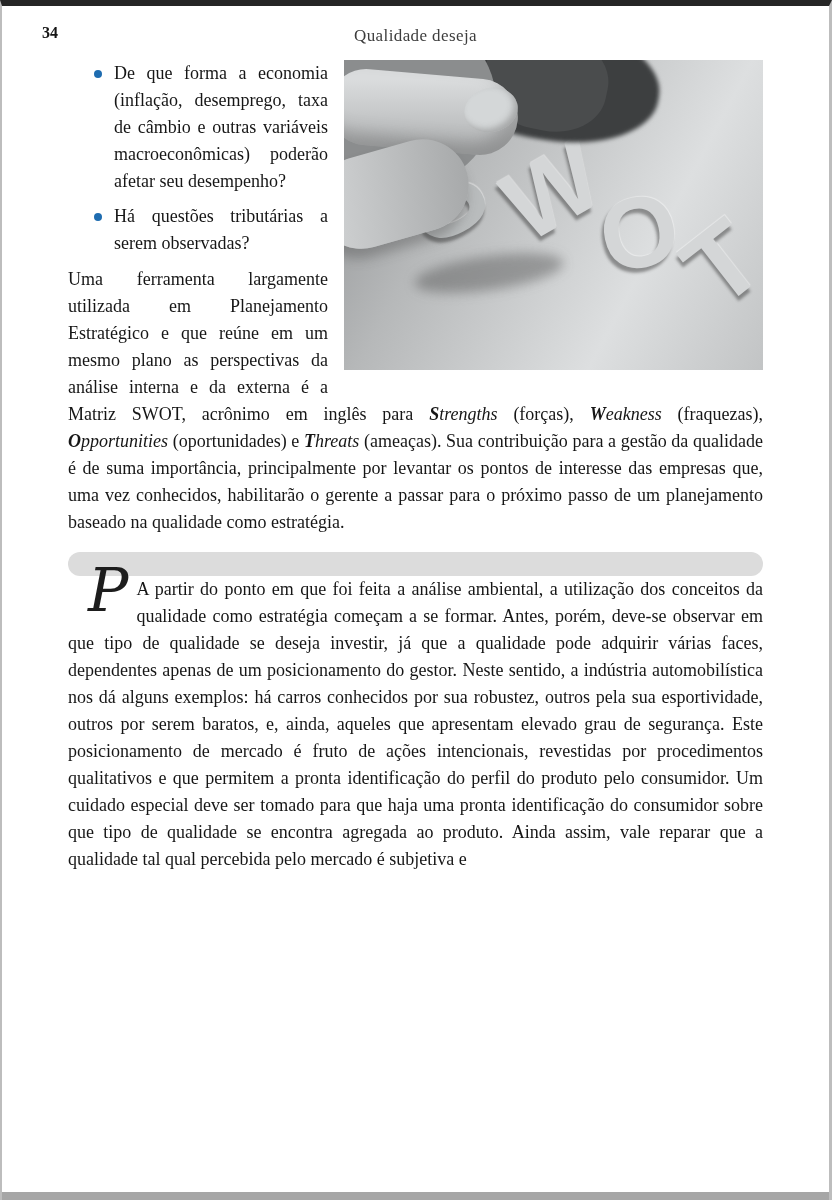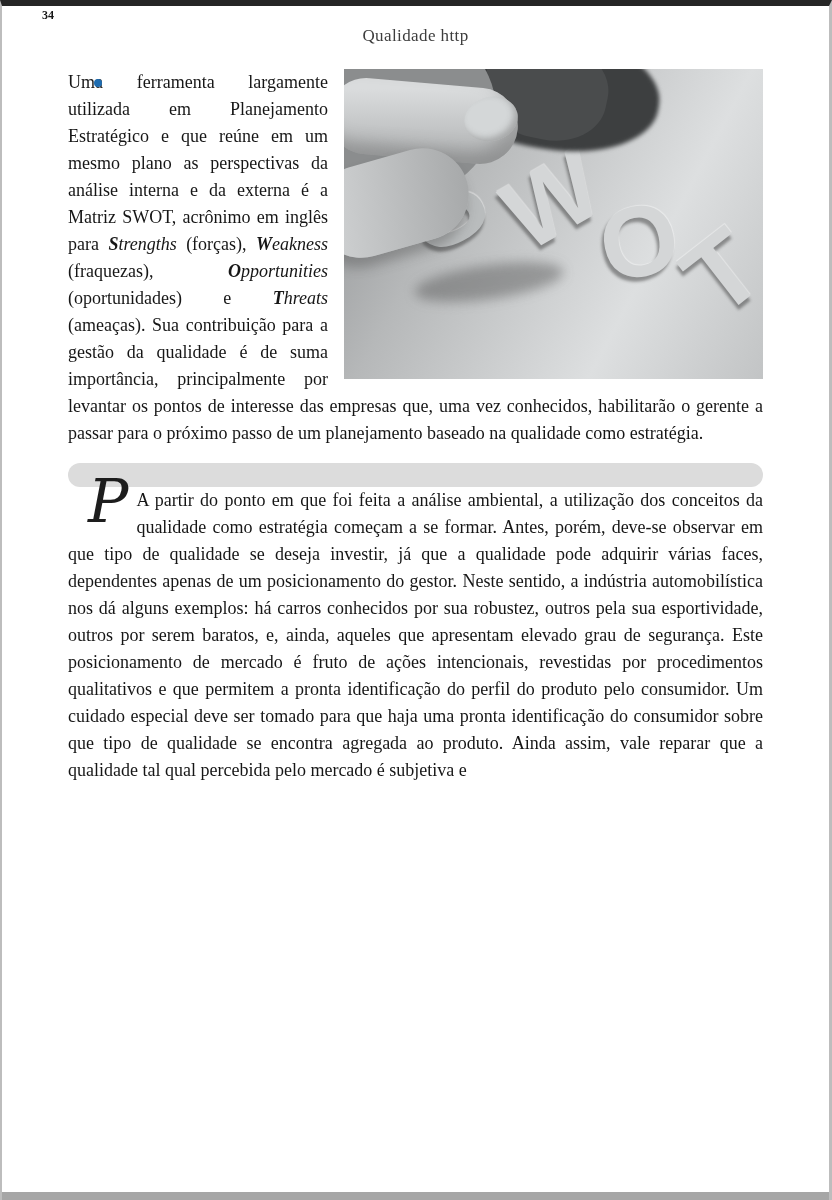--- a/index.html
+++ b/index.html
@@ -23,8 +23,8 @@
   
   .page-head { position:relative; height:54px; }
   .page-number {
-    position:absolute; left:40px; top:2px;
-    font-size:12px; font-weight:bold; color:#151515;
+    position:absolute; left:40px; top:18px;
+    font-size:16px; font-weight:bold; color:#151515;
   }
   .head-title {
     text-align:center; padding-top:20px;

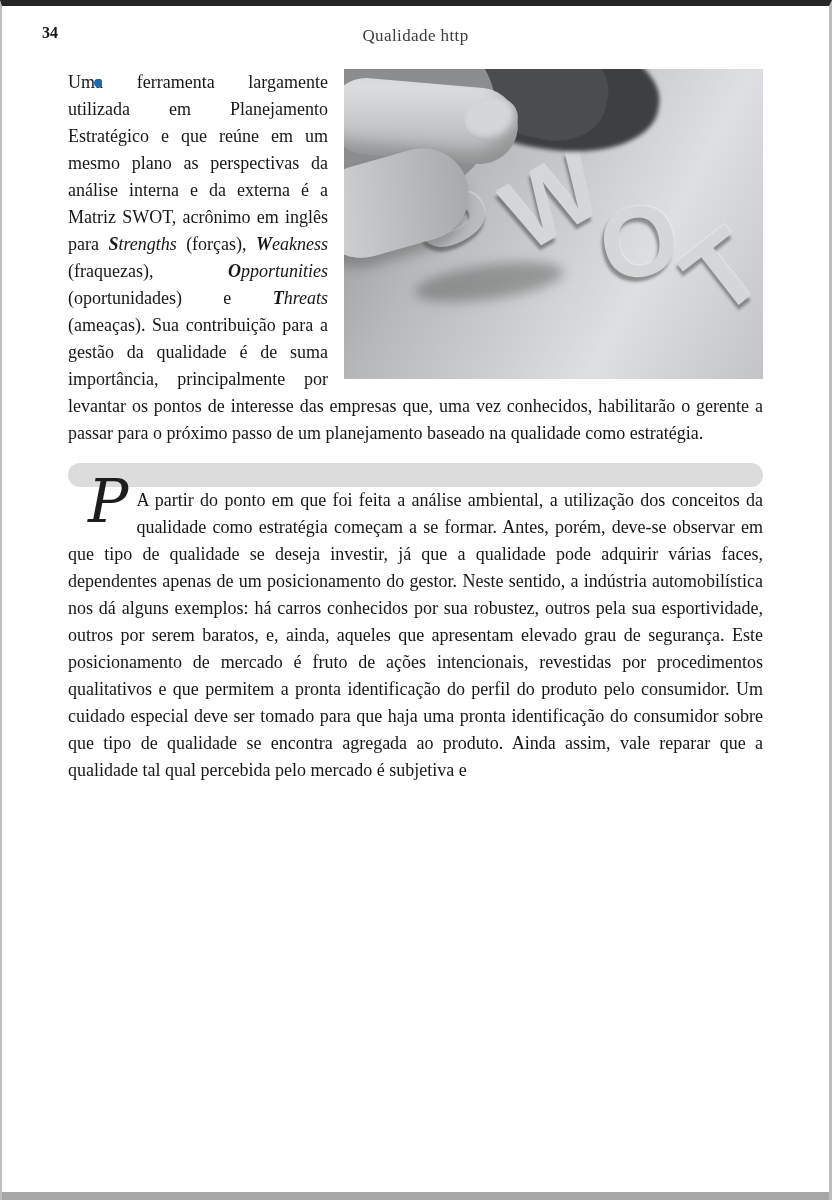--- a/index.html
+++ b/index.html
@@ -132,7 +132,7 @@
 
   <div class="page-head">
     <div class="page-number">34</div>
-    <div class="head-title">Qualidade http</div>
+    <div class="head-title">Qualidade deseja</div>
   </div>
 
   <div class="content">

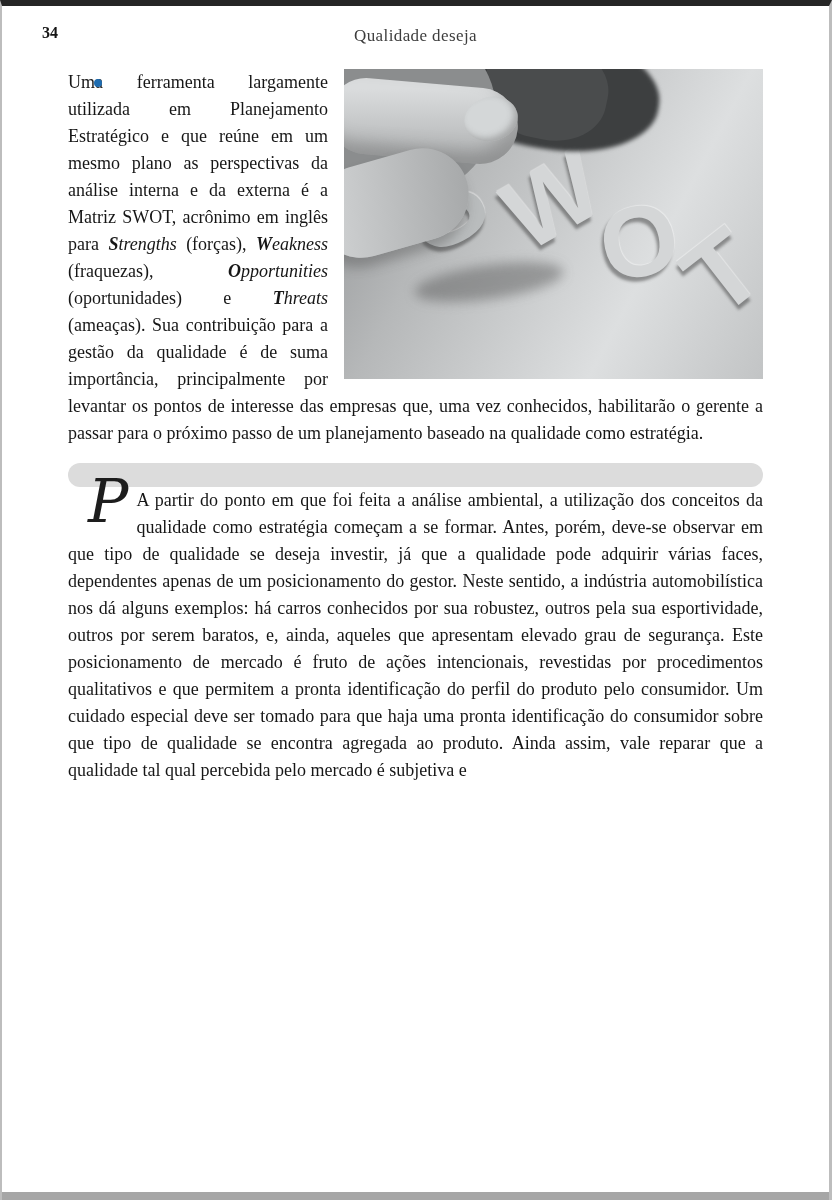--- a/index.html
+++ b/index.html
@@ -156,6 +156,7 @@
     <ul class="bullet-list">
       <li>
         <span class="bullet-dot"></span>
+        <span>De que forma a economia (inflação, desemprego, taxa de câmbio e outras variáveis macroeconômicas) poderão afetar seu desempenho?</span>
       </li>
     </ul>
 

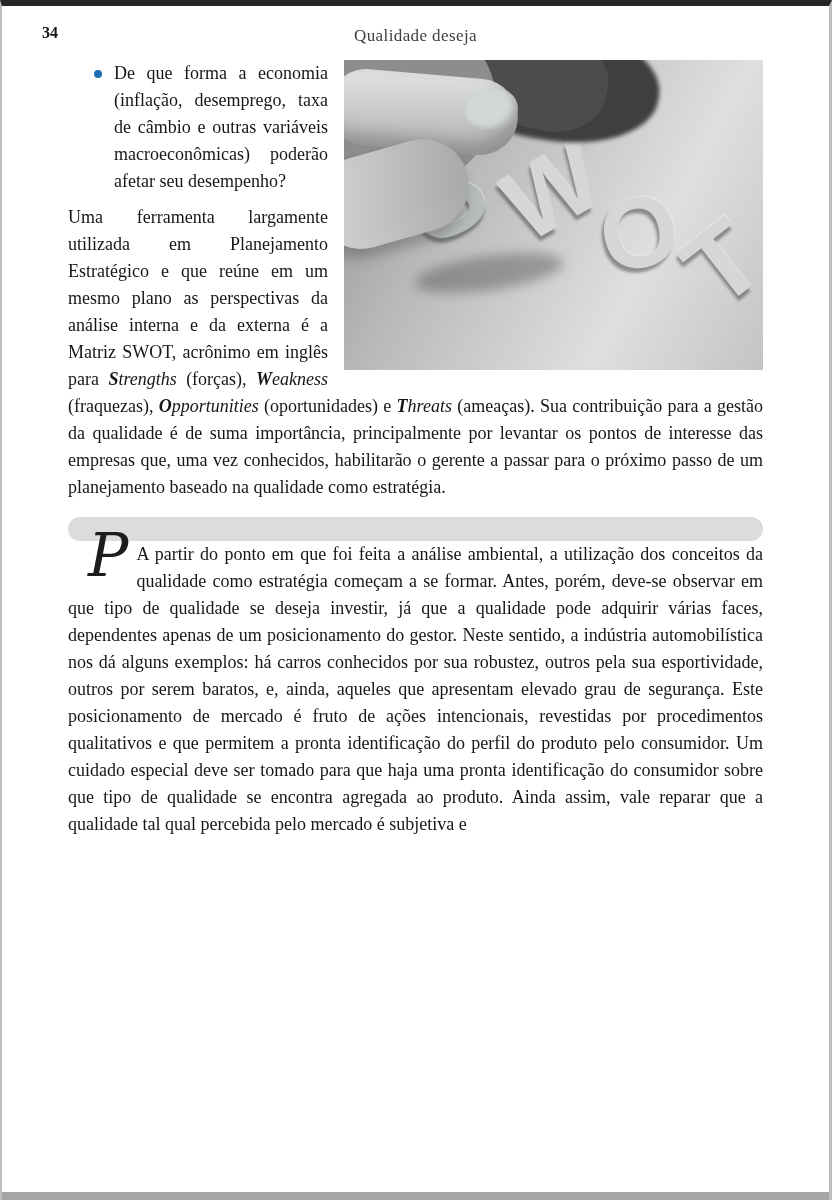--- a/index.html
+++ b/index.html
@@ -158,6 +158,10 @@
         <span class="bullet-dot"></span>
         <span>De que forma a economia (inflação, desemprego, taxa de câmbio e outras variáveis macroeconômicas) poderão afetar seu desempenho?</span>
       </li>
+      <li>
+        <span class="bullet-dot"></span>
+        <span>Há questões tributárias a serem observadas?</span>
+      </li>
     </ul>
 
 

